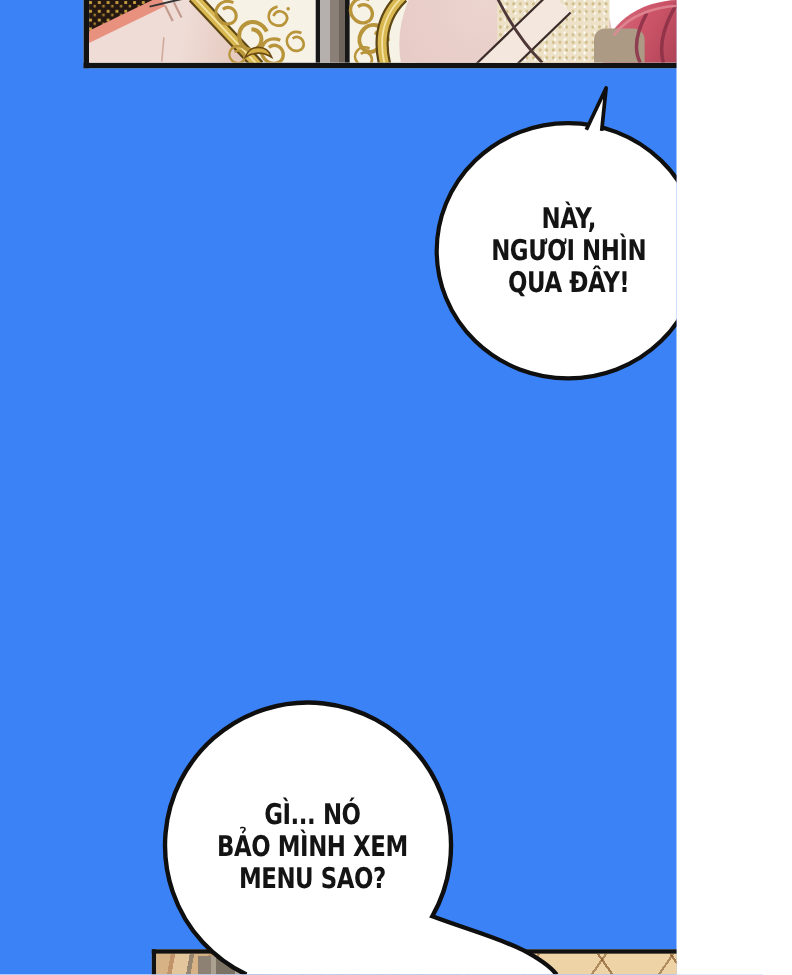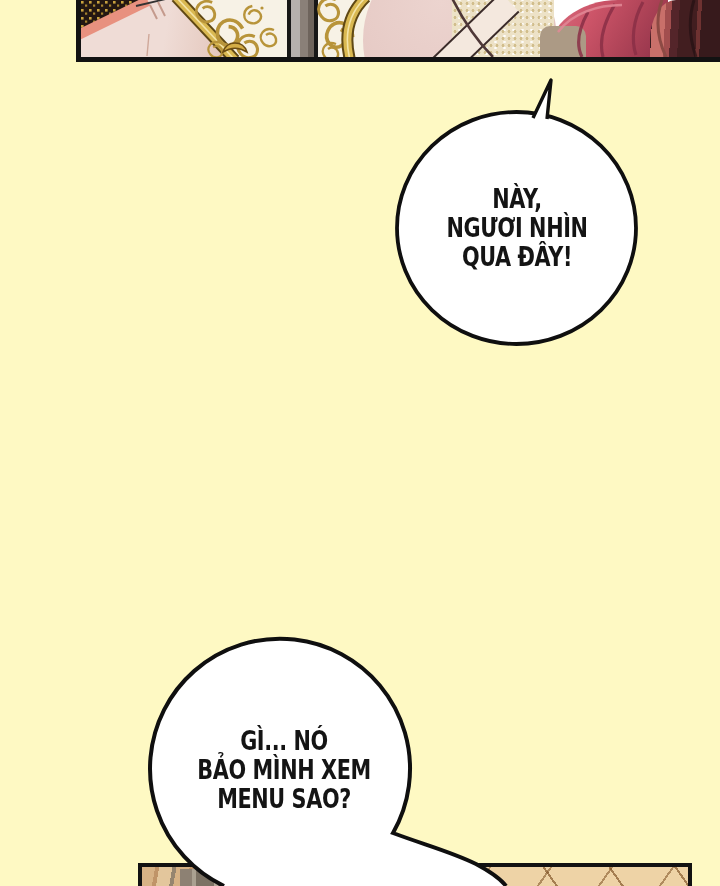--- a/index.html
+++ b/index.html
@@ -3,7 +3,7 @@
 <meta charset="utf-8">
 <style>
   html,body{margin:0;padding:0;background:#ffffff;}
-  .stage{position:relative;width:720px;height:886px;background:#fef9c3;overflow:hidden;
+  .stage{position:relative;width:615px;height:886px;background:#3b82f6;overflow:hidden;
          font-family:"DejaVu Sans","Liberation Sans",sans-serif;}
 
   

